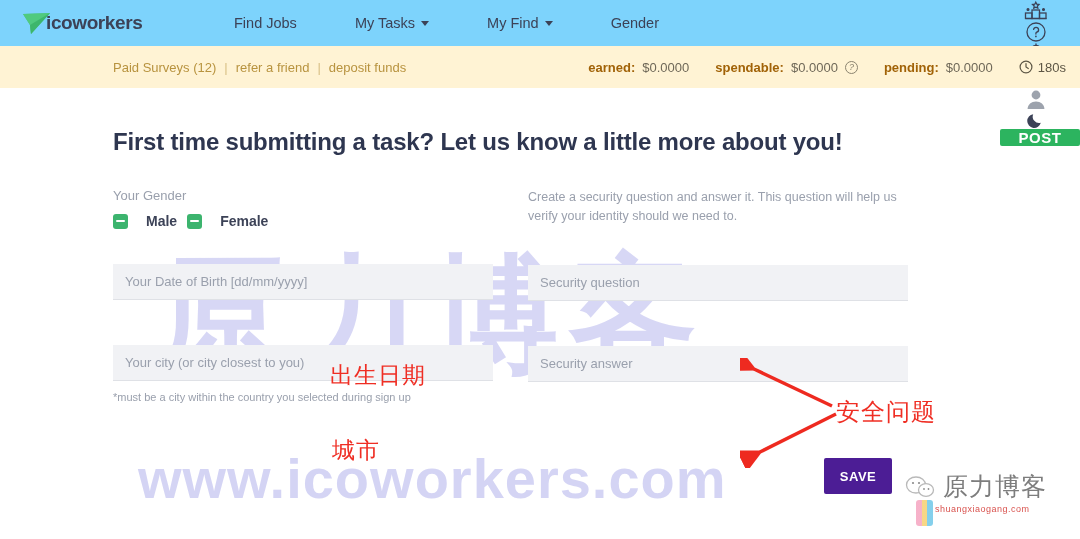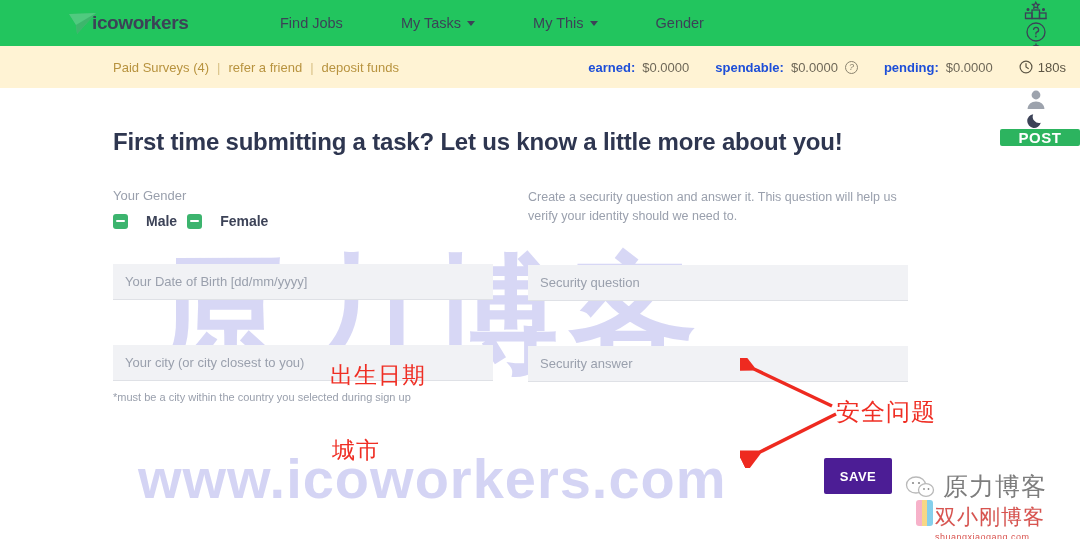--- a/index.html
+++ b/index.html
@@ -15,8 +15,8 @@
   .header {
     position: absolute; top: 0; left: 0;
     width: 1080px; height: 46px;
-    background: #22c55e;
-    display: flex; align-items: center; padding-left: 46px;
+    background: #7dd3fc;
+    display: flex; align-items: center;
   }
   .brand { display: flex; align-items: center; margin-left: 22px; width: 190px; }
   .brand-mark { width: 30px; height: 26px; position: relative; margin-right: 1px; }

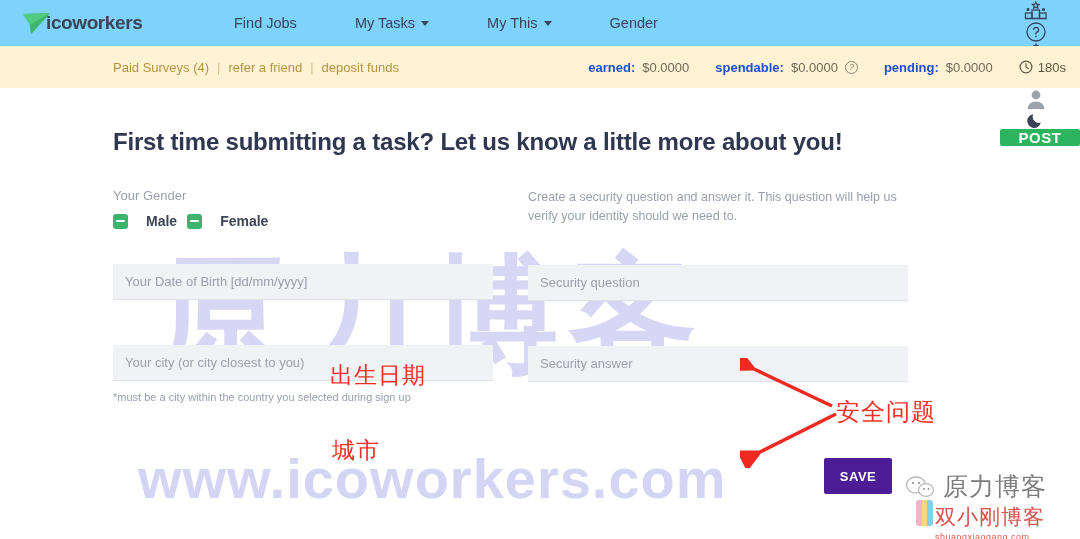--- a/index.html
+++ b/index.html
@@ -210,7 +210,7 @@
         <i class="caret"></i>
       </div>
       <div class="nav-item">
-        <span>My This</span>
+        <span>My Find</span>
         <i class="caret"></i>
       </div>
       <div class="nav-item">

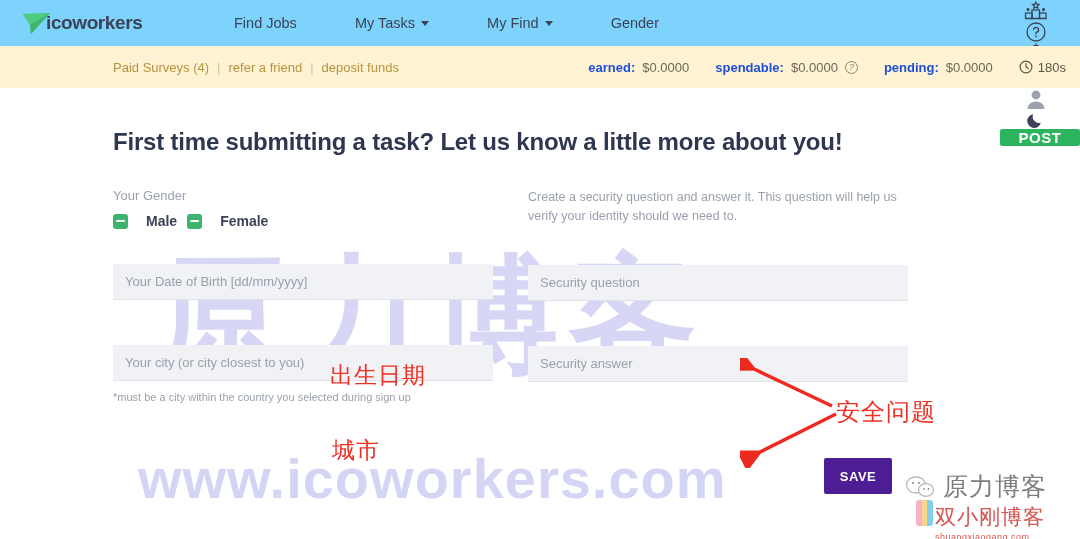--- a/index.html
+++ b/index.html
@@ -269,7 +269,7 @@
 
   <div class="subbar">
     <div class="subbar-left">
-      <a>Paid Surveys (4)</a>
+      <a>Paid Surveys (12)</a>
       <span class="sep">|</span>
       <a>refer a friend</a>
       <span class="sep">|</span>

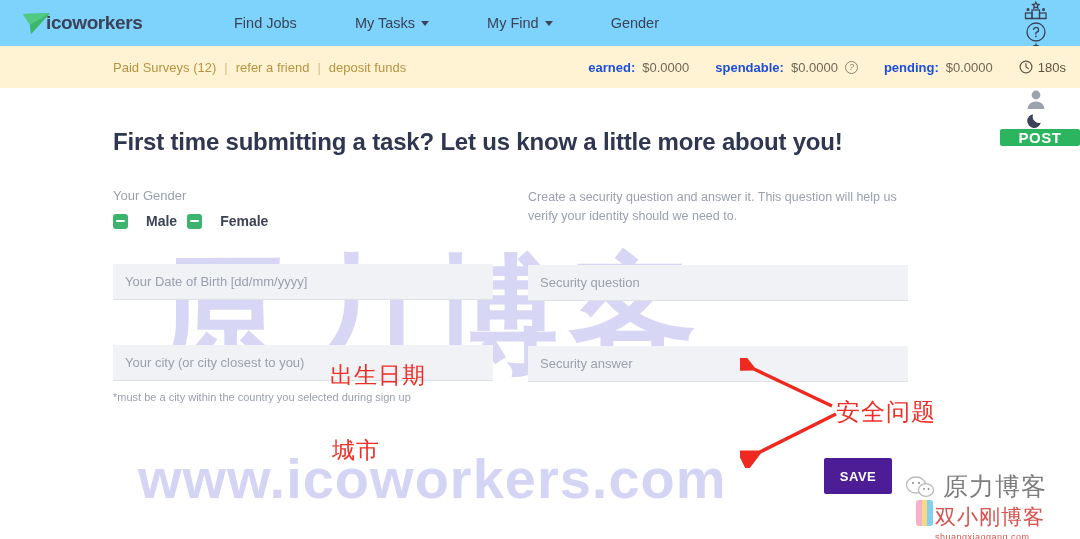--- a/index.html
+++ b/index.html
@@ -74,7 +74,7 @@
     color: #6b6351;
   }
   .bal { display: flex; align-items: center; gap: 7px; white-space: nowrap; }
-  .bal b { font-weight: bold; color: #1d4ed8; font-size: 13px; }
+  .bal b { font-weight: bold; color: #a16207; font-size: 13px; }
   .bal span { color: #6f6858; }
   .qmark {
     width: 13px; height: 13px; border: 1.3px solid #8b8470;

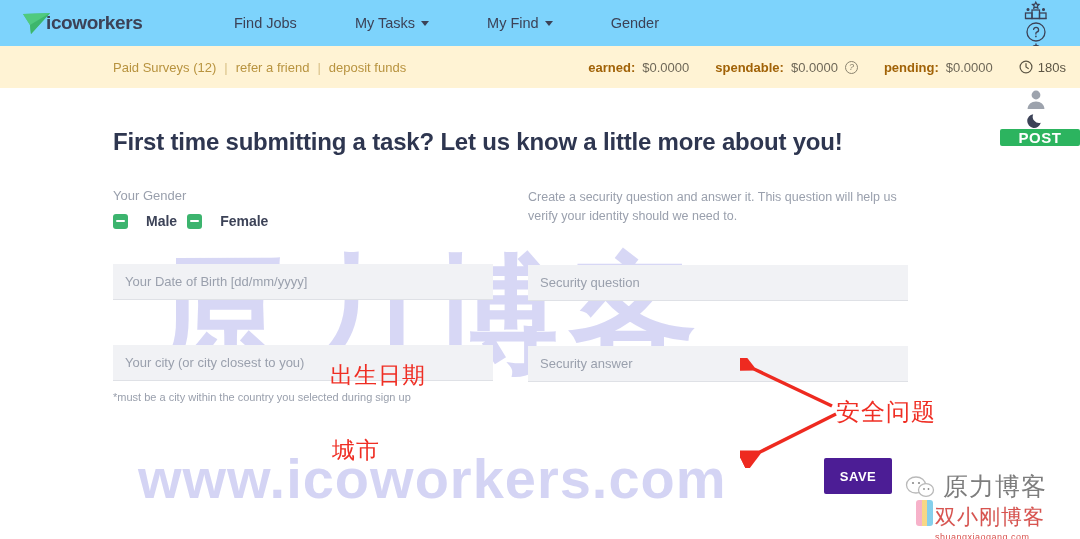--- a/index.html
+++ b/index.html
@@ -382,7 +382,6 @@
 
   <div class="wm-stripe"></div>
   <div class="wm-badge2">
-    <span class="t1">双小刚博客</span>
     <span class="t2">shuangxiaogang.com</span>
   </div>
 

